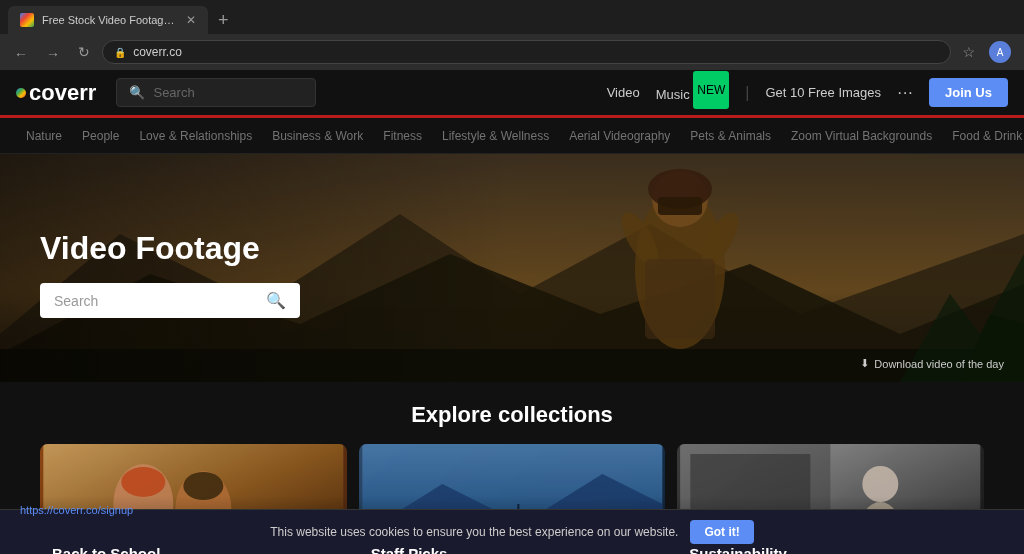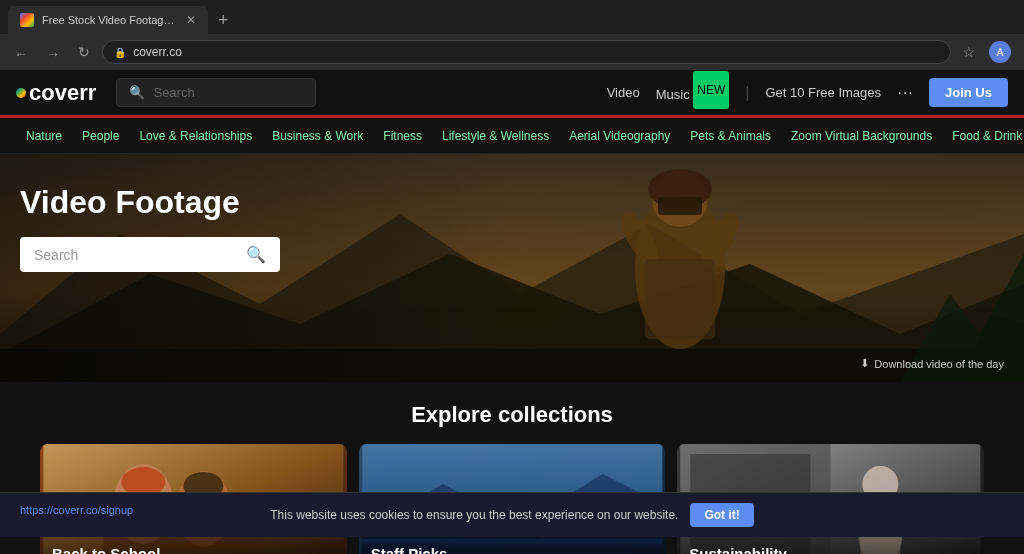--- a/index.html
+++ b/index.html
@@ -43,7 +43,7 @@
 
     
     .cat-nav { background: #111; display: flex; align-items: center; padding: 0 16px; height: 36px; border-bottom: 1px solid #222; gap: 0; overflow: hidden; }
-    .cat-item { color: #86efac; font-size: 12px; padding: 0 10px; cursor: pointer; white-space: nowrap; height: 100%; display: flex; align-items: center; }
+    .cat-item { color: #737373; font-size: 12px; padding: 0 10px; cursor: pointer; white-space: nowrap; height: 100%; display: flex; align-items: center; }
 
     
     .hero { position: relative; height: 228px; overflow: hidden; background: linear-gradient(to bottom, #2a1f0e, #1a1005); display: flex; align-items: flex-start; }

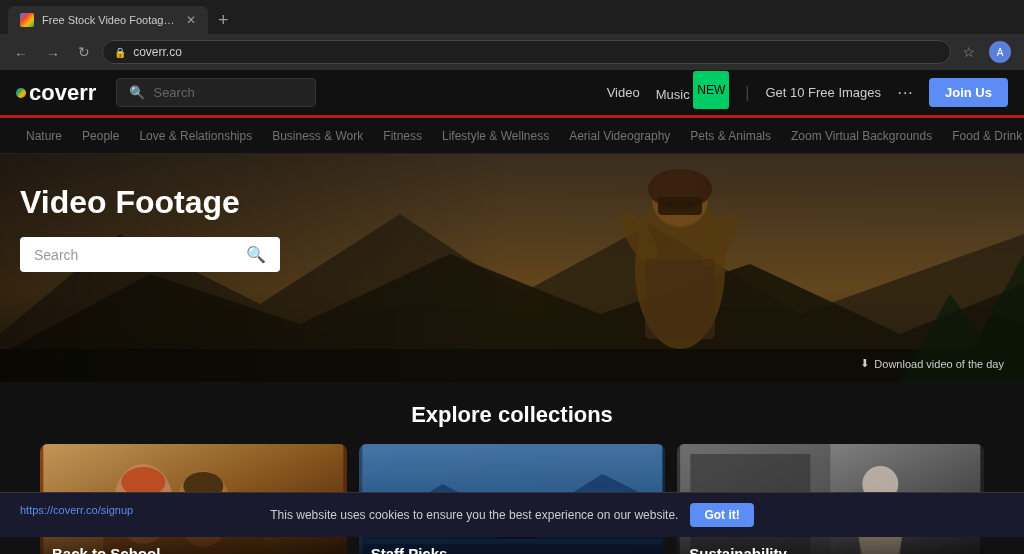--- a/index.html
+++ b/index.html
@@ -49,7 +49,7 @@
     .hero { position: relative; height: 228px; overflow: hidden; background: linear-gradient(to bottom, #2a1f0e, #1a1005); display: flex; align-items: flex-start; }
     .hero-bg { position: absolute; inset: 0; background: linear-gradient(135deg, #4a3520 0%, #2d2010 30%, #1a1505 60%, #0d1510 100%); }
     .hero-overlay { position: absolute; inset: 0; background: linear-gradient(to right, rgba(0,0,0,0.5) 0%, transparent 50%); }
-    .hero-content { position: relative; z-index: 2; padding: 30px 20px; }
+    .hero-content { position: relative; z-index: 2; padding: 30px 40px; margin-top: 46px; }
     .hero-title { font-size: 32px; font-weight: 700; color: white; margin-bottom: 16px; }
     .hero-search { display: flex; align-items: center; background: white; border-radius: 4px; padding: 8px 14px; gap: 10px; width: 260px; }
     .hero-search input { background: none; border: none; outline: none; color: #333; font-size: 14px; width: 210px; }

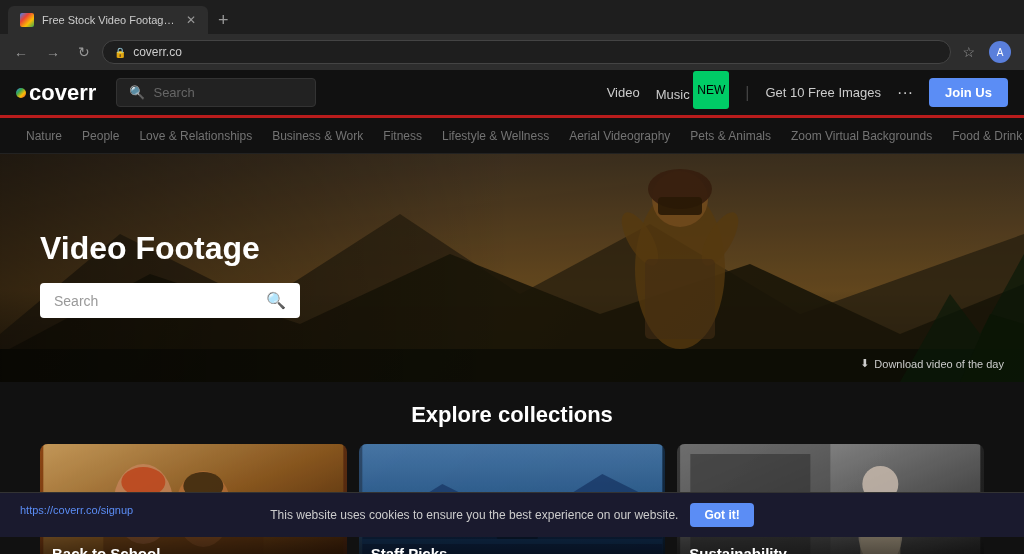--- a/index.html
+++ b/index.html
@@ -72,7 +72,7 @@
     .card-label { position: absolute; bottom: 12px; left: 12px; color: white; font-size: 15px; font-weight: 600; z-index: 2; }
 
     
-    .cookie-banner { background: #1a1a2e; color: #ccc; font-size: 12px; padding: 10px 20px; display: flex; align-items: center; justify-content: center; gap: 12px; border-top: 1px solid #333; position: fixed; bottom: 17px; width: 1024px; }
+    .cookie-banner { background: #1a1a2e; color: #ccc; font-size: 12px; padding: 10px 20px; display: flex; align-items: center; justify-content: center; gap: 12px; border-top: 1px solid #333; position: fixed; bottom: 0; width: 1024px; }
     .cookie-btn { background: #5b8df5; color: white; border: none; border-radius: 4px; padding: 5px 14px; font-size: 12px; cursor: pointer; font-weight: 600; }
 
     

